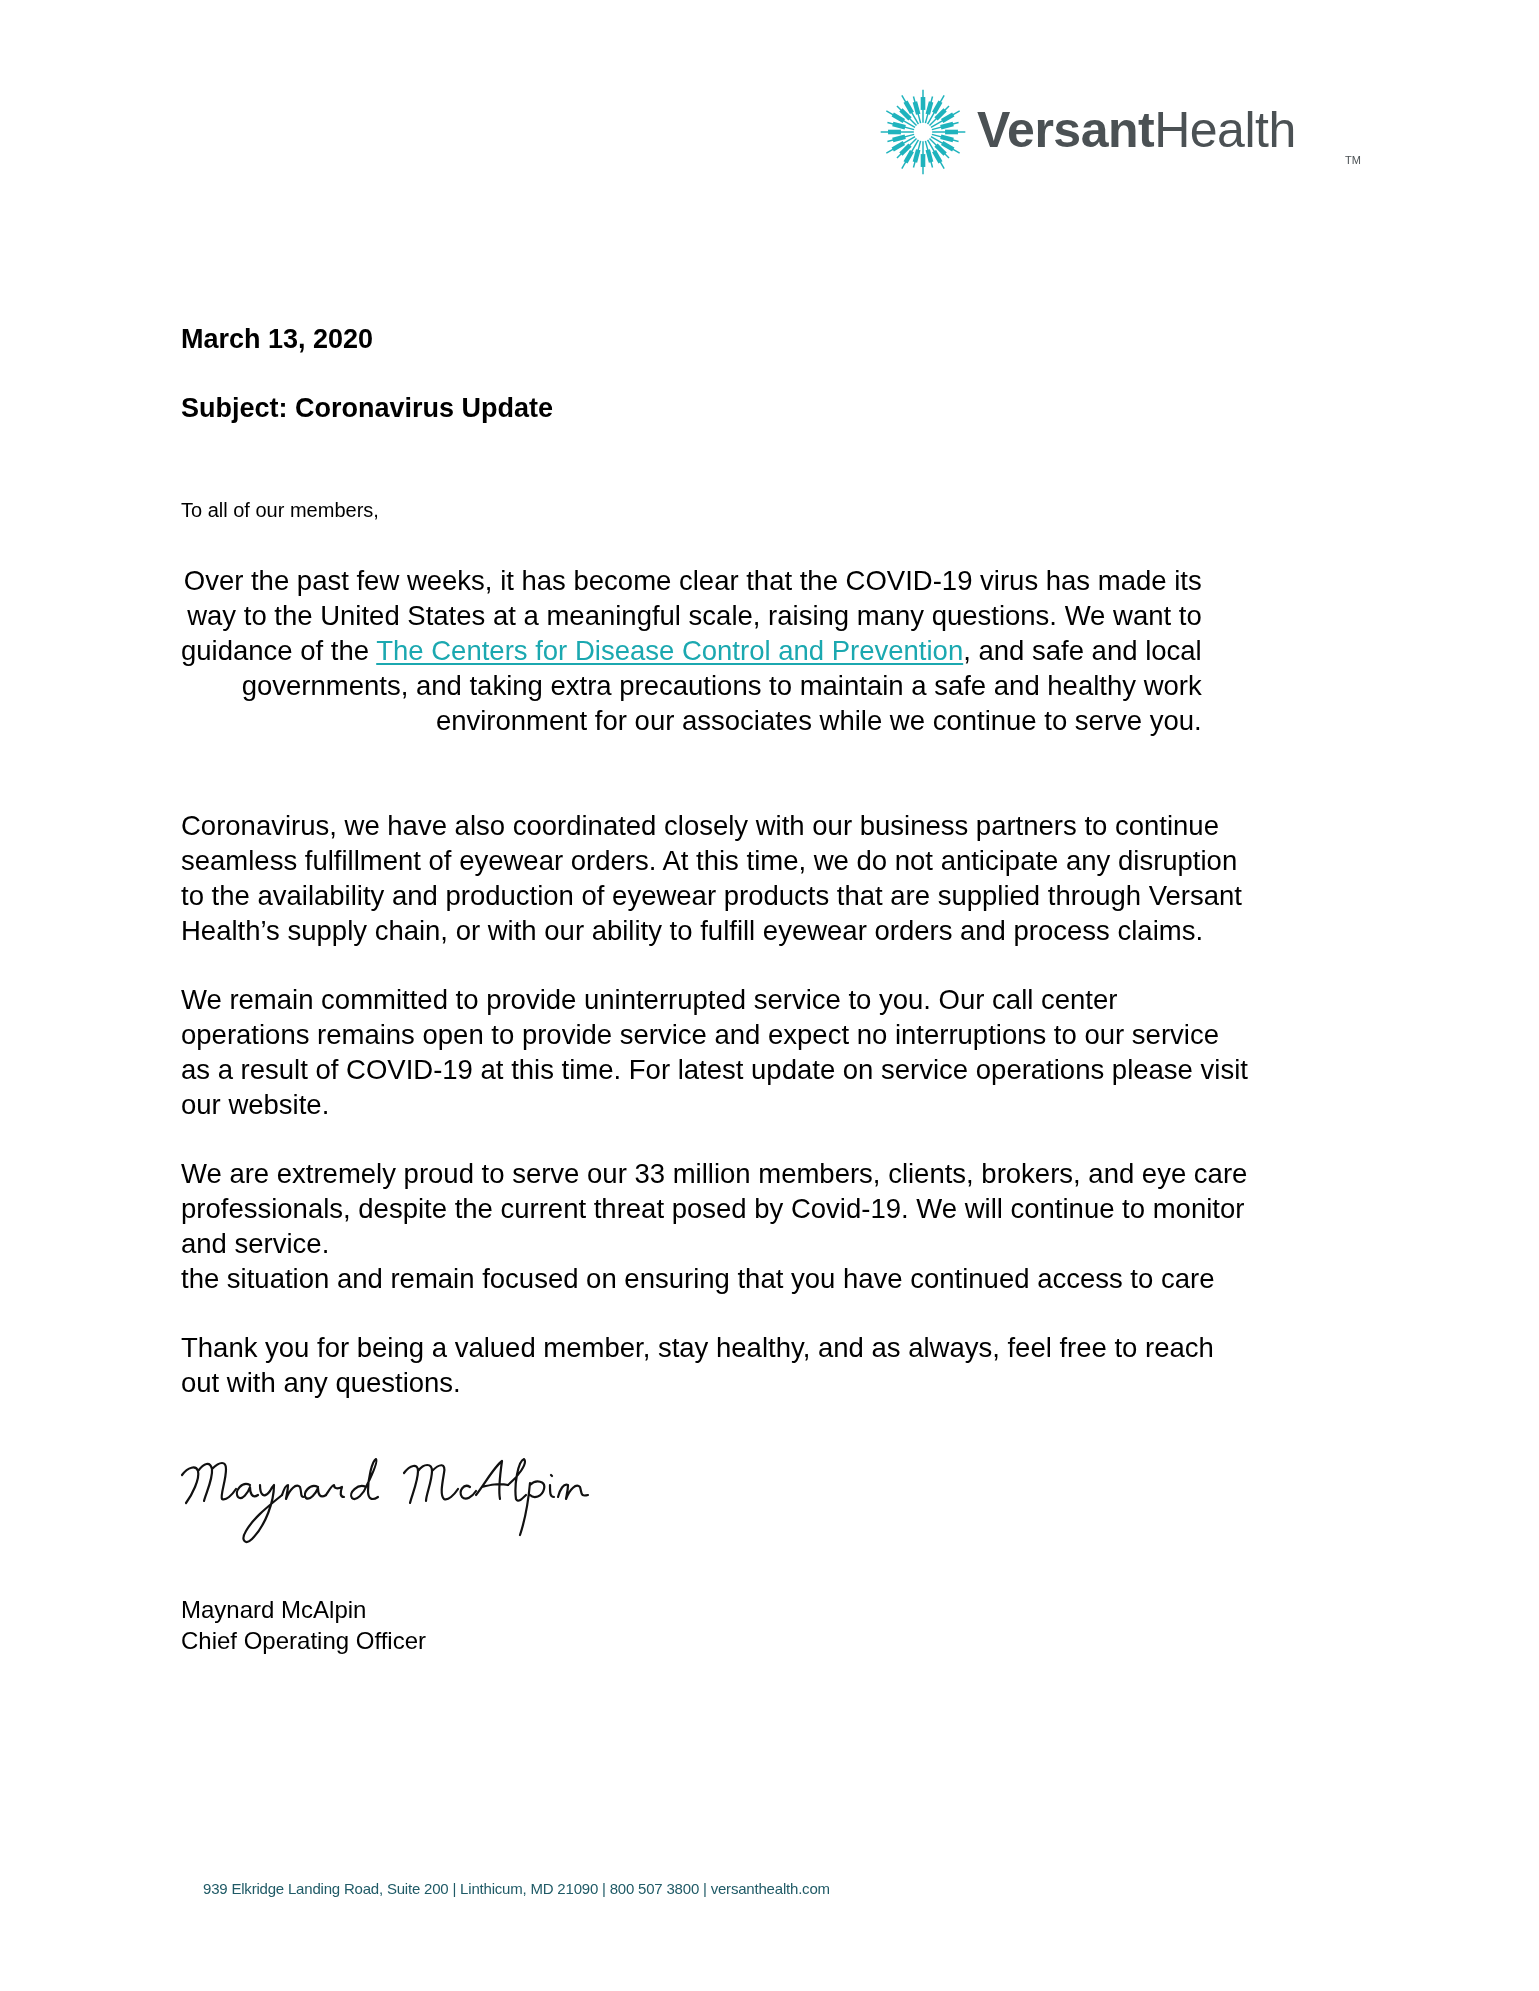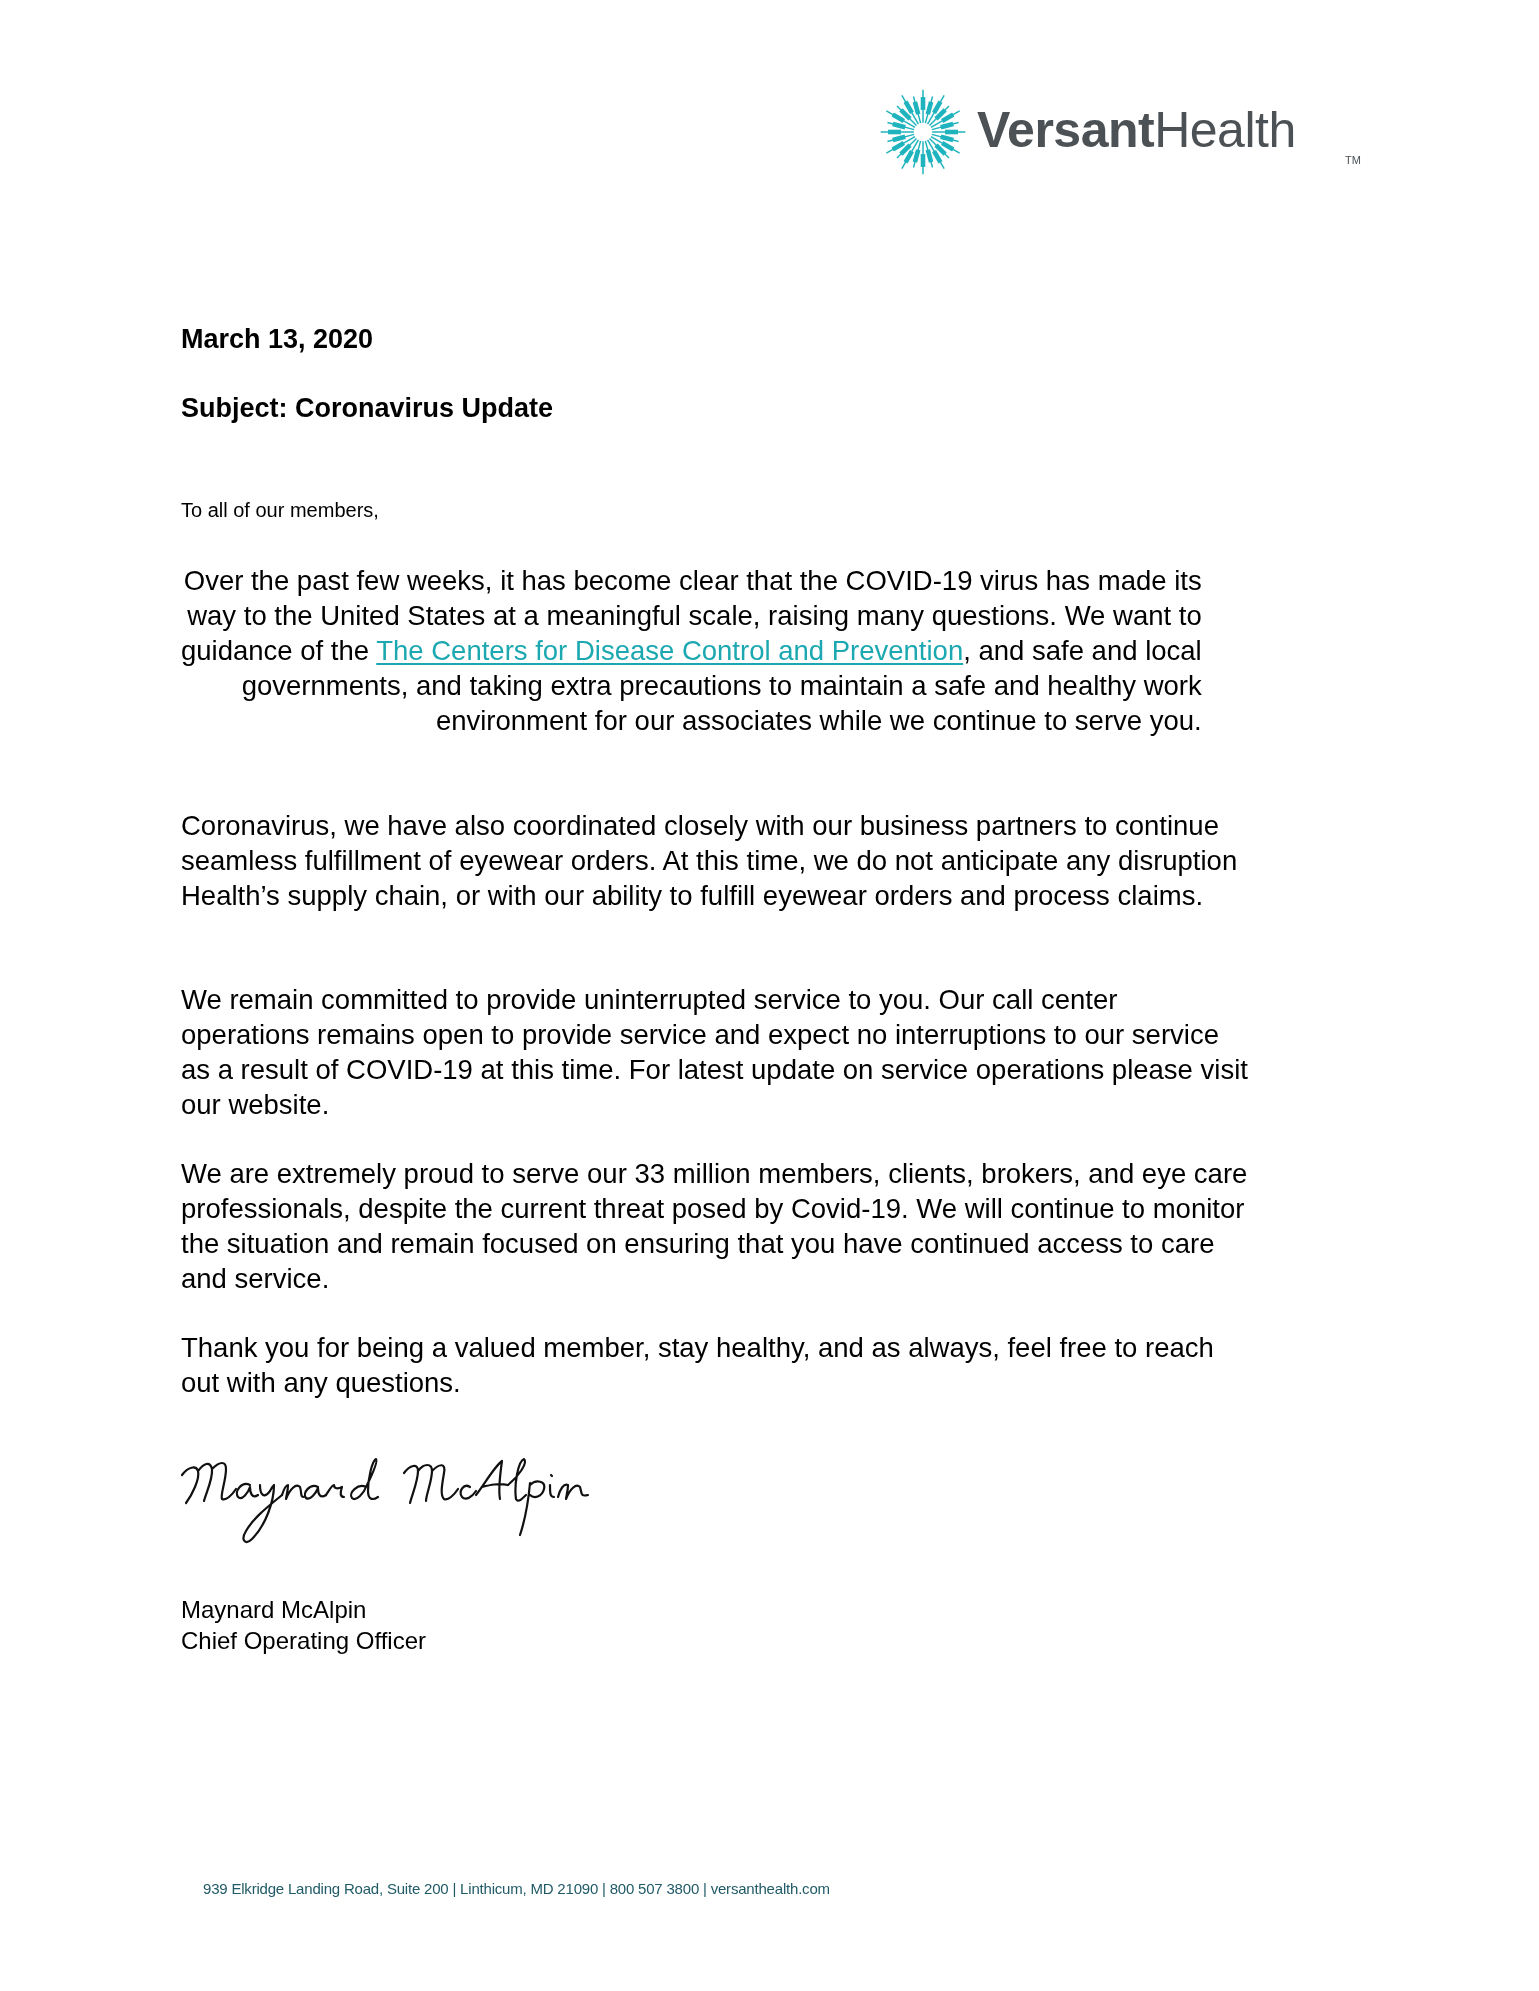--- a/index.html
+++ b/index.html
@@ -102,6 +102,7 @@
 <div class="para" style="top:808px;">
   <span class="ln">Coronavirus, we have also coordinated closely with our business partners to continue</span>
   <span class="ln">seamless fulfillment of eyewear orders. At this time, we do not anticipate any disruption</span>
+  <span class="ln">to the availability and production of eyewear products that are supplied through Versant</span>
   <span class="ln">Health’s supply chain, or with our ability to fulfill eyewear orders and process claims.</span>
 </div>
 

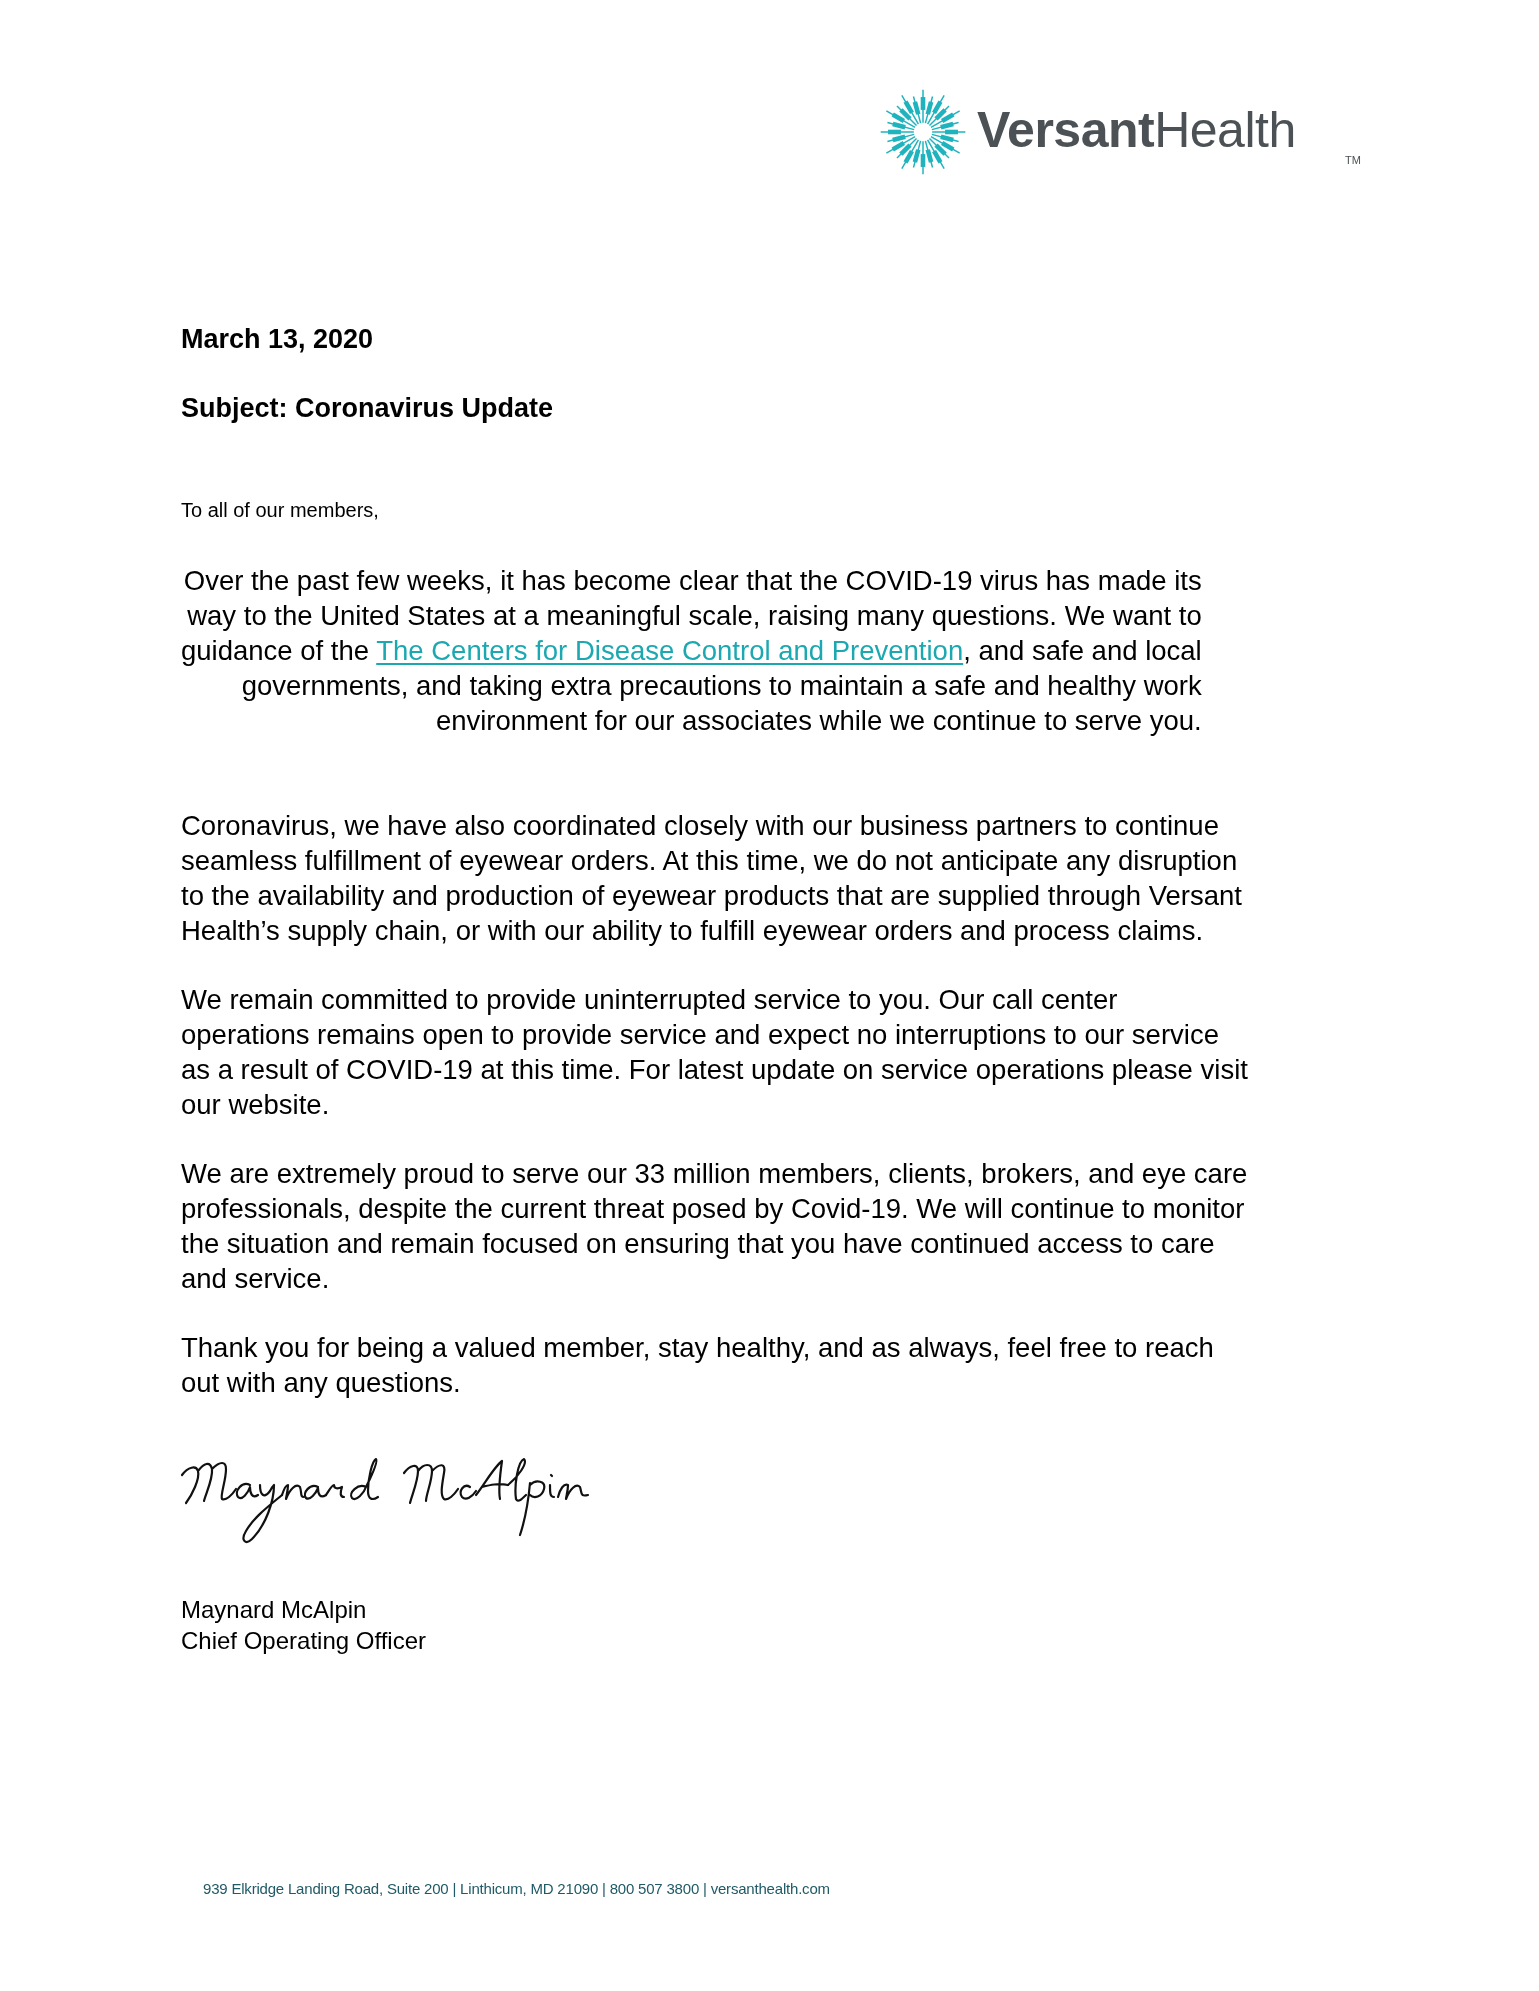--- a/index.html
+++ b/index.html
@@ -116,8 +116,8 @@
 <div class="para" style="top:1156px;">
   <span class="ln">We are extremely proud to serve our 33 million members, clients, brokers, and eye care</span>
   <span class="ln">professionals, despite the current threat posed by Covid-19.  We will continue to monitor</span>
+  <span class="ln">and service.</span>
   <span class="ln">the situation and remain focused on ensuring that you have continued access to care</span>
-  <span class="ln">and service.</span>
 </div>
 
 <div class="para" style="top:1330px;">

